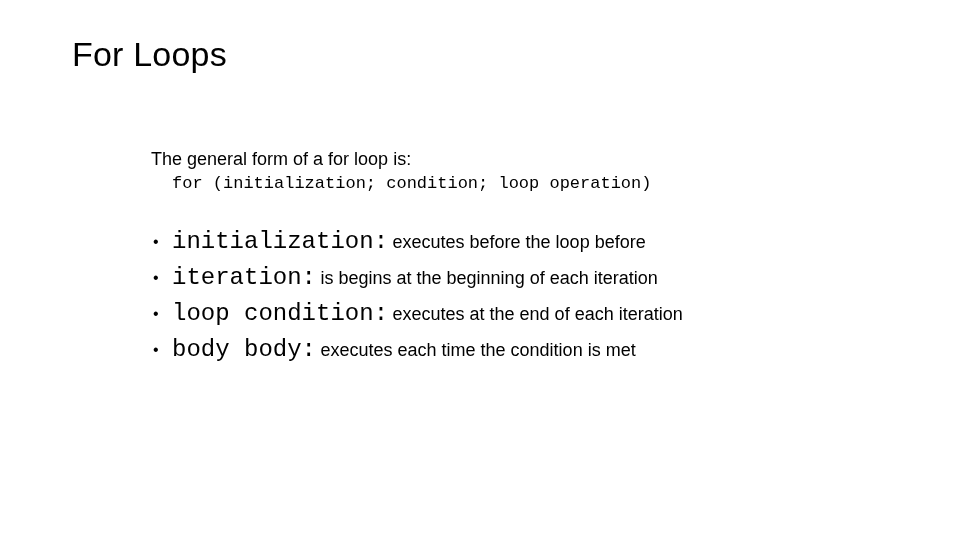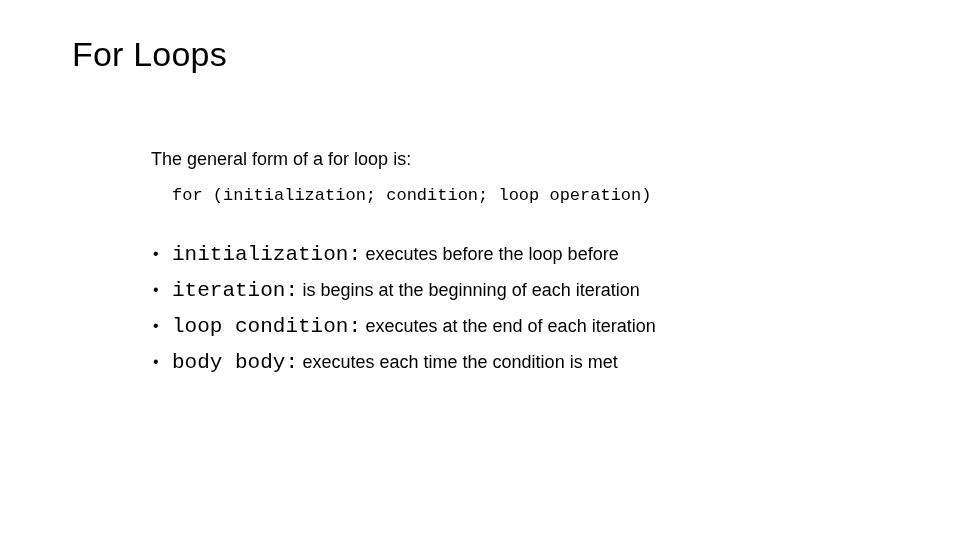--- a/index.html
+++ b/index.html
@@ -51,7 +51,7 @@
 
   
   .code-block {
-    margin-top: 12px;
+    margin-top: 0;
     font-family: "Liberation Mono", monospace;
     font-size: 17px;
     line-height: 23px;

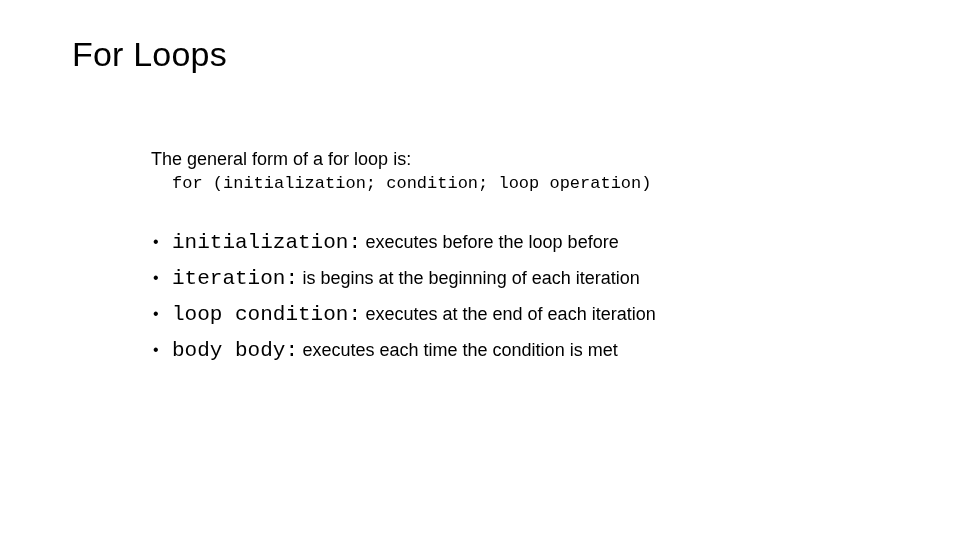--- a/index.html
+++ b/index.html
@@ -88,7 +88,7 @@
   }
   .code-term {
     font-family: "Liberation Mono", monospace;
-    font-size: 21px;
+    font-size: 24px;
   }
   .term-desc {
     font-family: "Liberation Sans", sans-serif;

